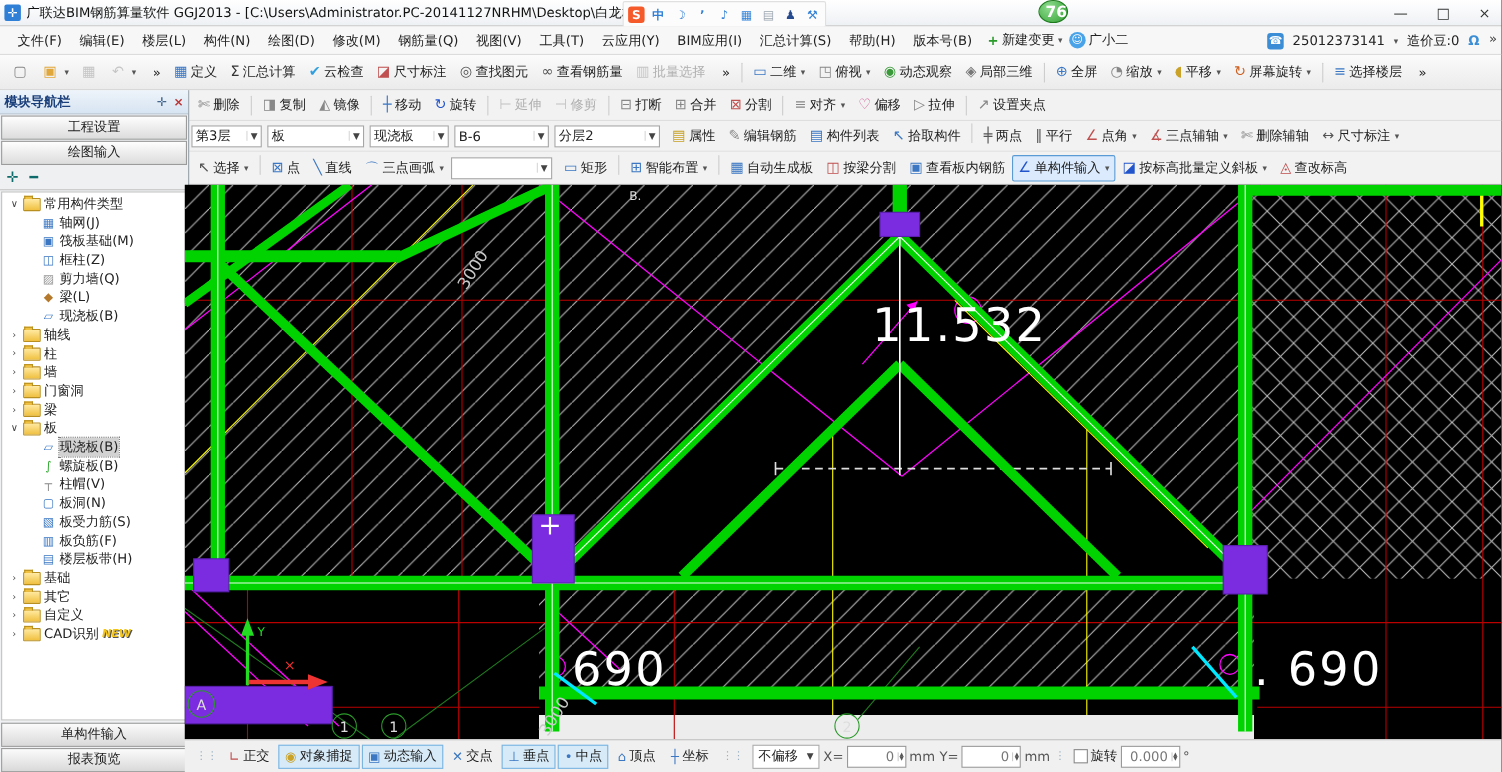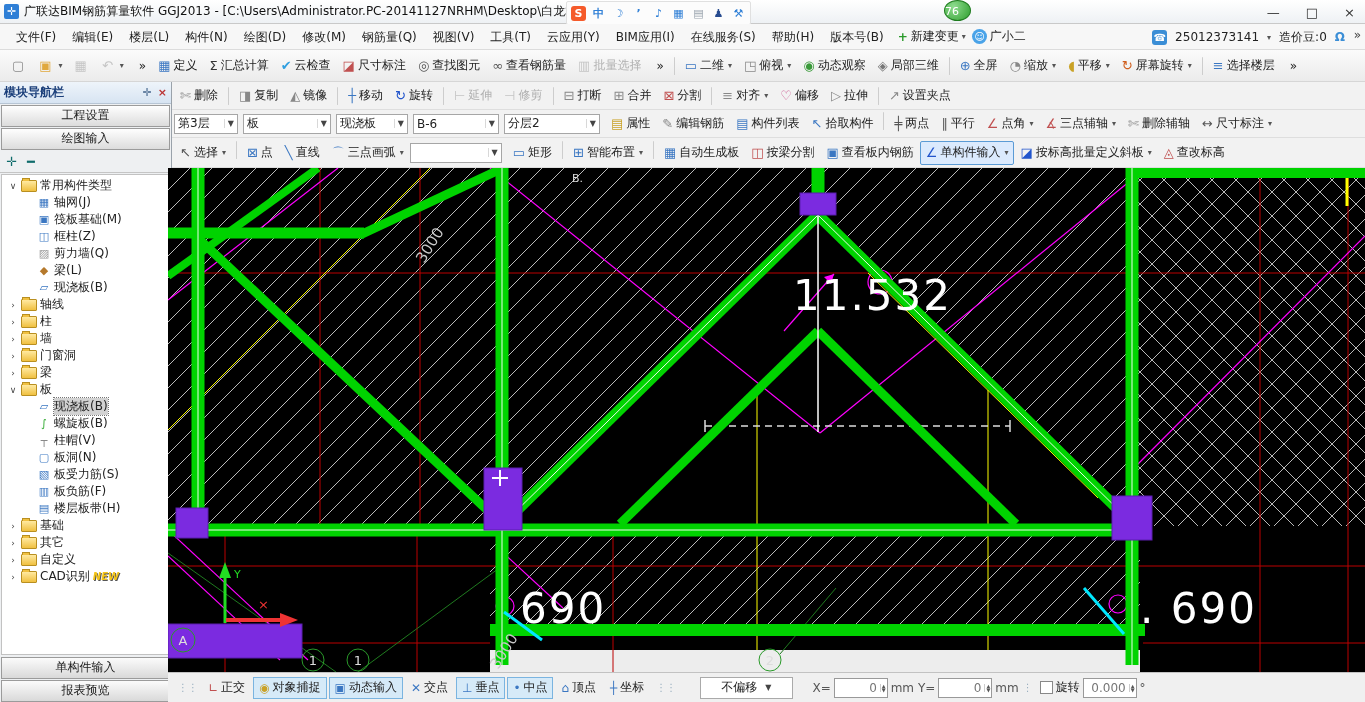--- a/index.html
+++ b/index.html
@@ -16,7 +16,7 @@
   .ttail{margin-left:2px;color:#111}
   .badge76{position:absolute;left:944px;top:0;width:27px;height:21px;border-radius:50%;
            background:radial-gradient(circle at 35% 30%,#8fdc8f,#2e9e2e);border:1px solid #1c7a1c;color:#fff;
-           font-size:11px;font-weight:normal;text-align:left;line-height:21px;box-sizing:border-box}
+           font-size:14px;font-weight:bold;text-align:right;line-height:21px;box-sizing:border-box}
   .winbtns{position:absolute;right:10px;top:0;height:24px;display:flex;gap:26px;align-items:center;color:#333;font-size:13px}
   .winbtns span{cursor:default}
   

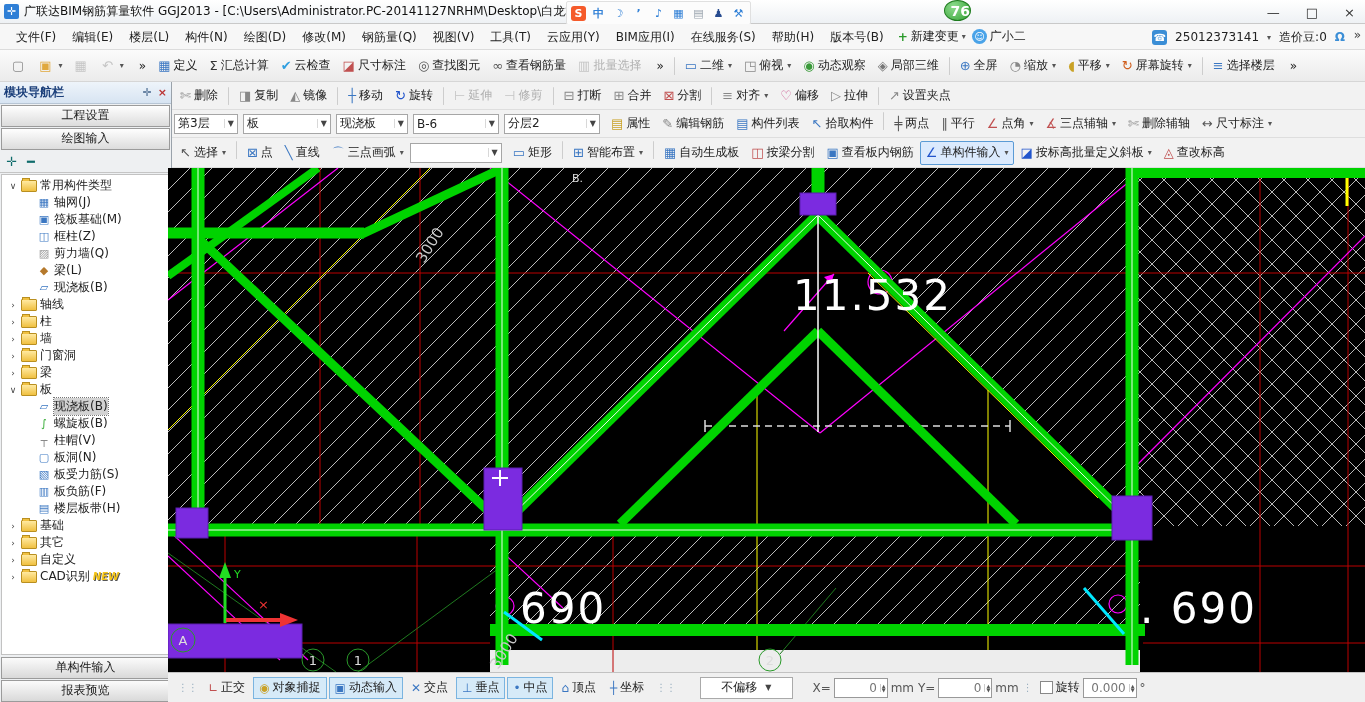--- a/index.html
+++ b/index.html
@@ -128,7 +128,7 @@
       <span class="mitem">工具(T)</span>
       <span class="mitem">云应用(Y)</span>
       <span class="mitem">BIM应用(I)</span>
-      <span class="mitem">在线服务(S)</span>
+      <span class="mitem">汇总计算(S)</span>
       <span class="mitem">帮助(H)</span>
       <span class="mitem">版本号(B)</span>
     </span>

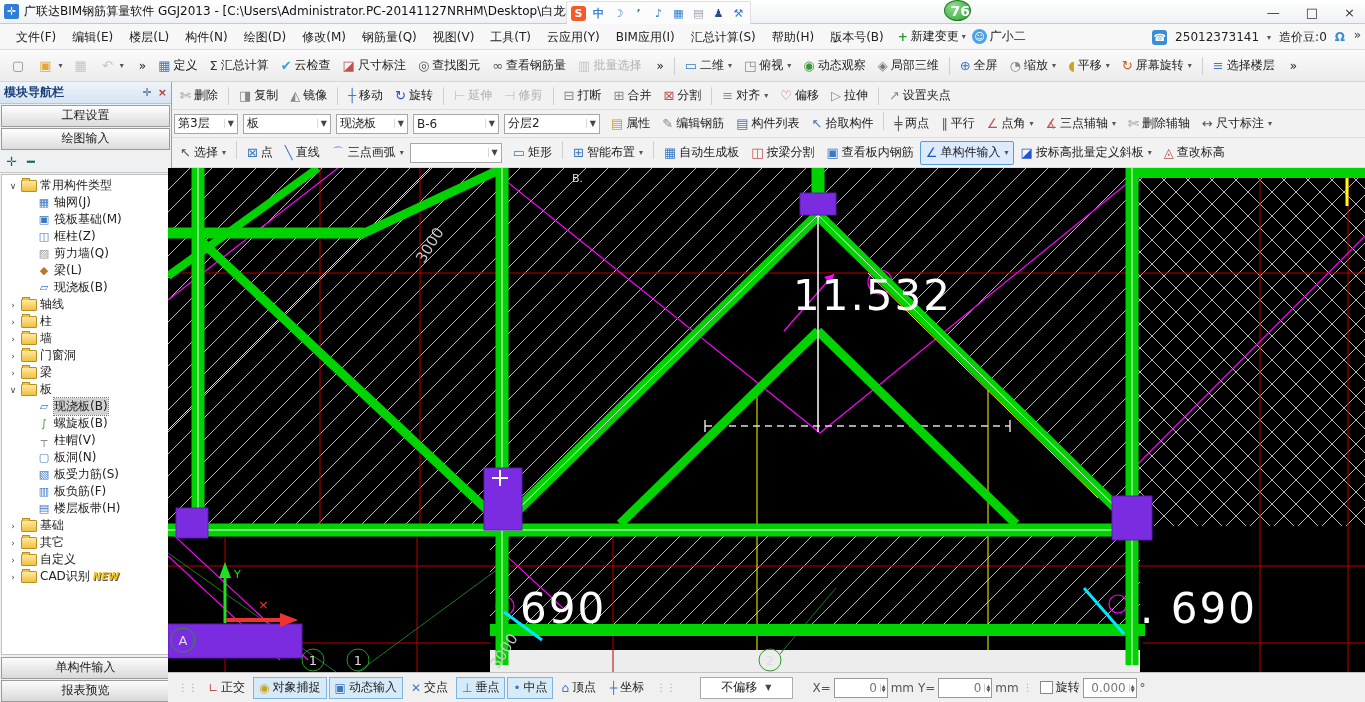--- a/index.html
+++ b/index.html
@@ -84,7 +84,7 @@
   .spin .val{width:42px;text-align:right;padding-right:3px;color:#777}
   .spin .ud{display:flex;flex-direction:column;font-size:5px;color:#555;border-left:1px solid #ccc;padding:0 1px;line-height:4px}
   .chk{width:11px;height:11px;border:1px solid #888;background:#fff;display:inline-block;margin:0 3px}
-  .offsel{display:inline-flex;align-items:center;border:1px solid #aaa;background:#fff;height:20px;padding:0 20px;margin:0 20px}
+  .offsel{display:inline-flex;align-items:center;border:1px solid #aaa;background:#fff;height:20px;padding:0 4px;margin:0 4px}
   .offsel .sa{font-size:8px;color:#444;margin-left:8px}
 </style>
 </head>

